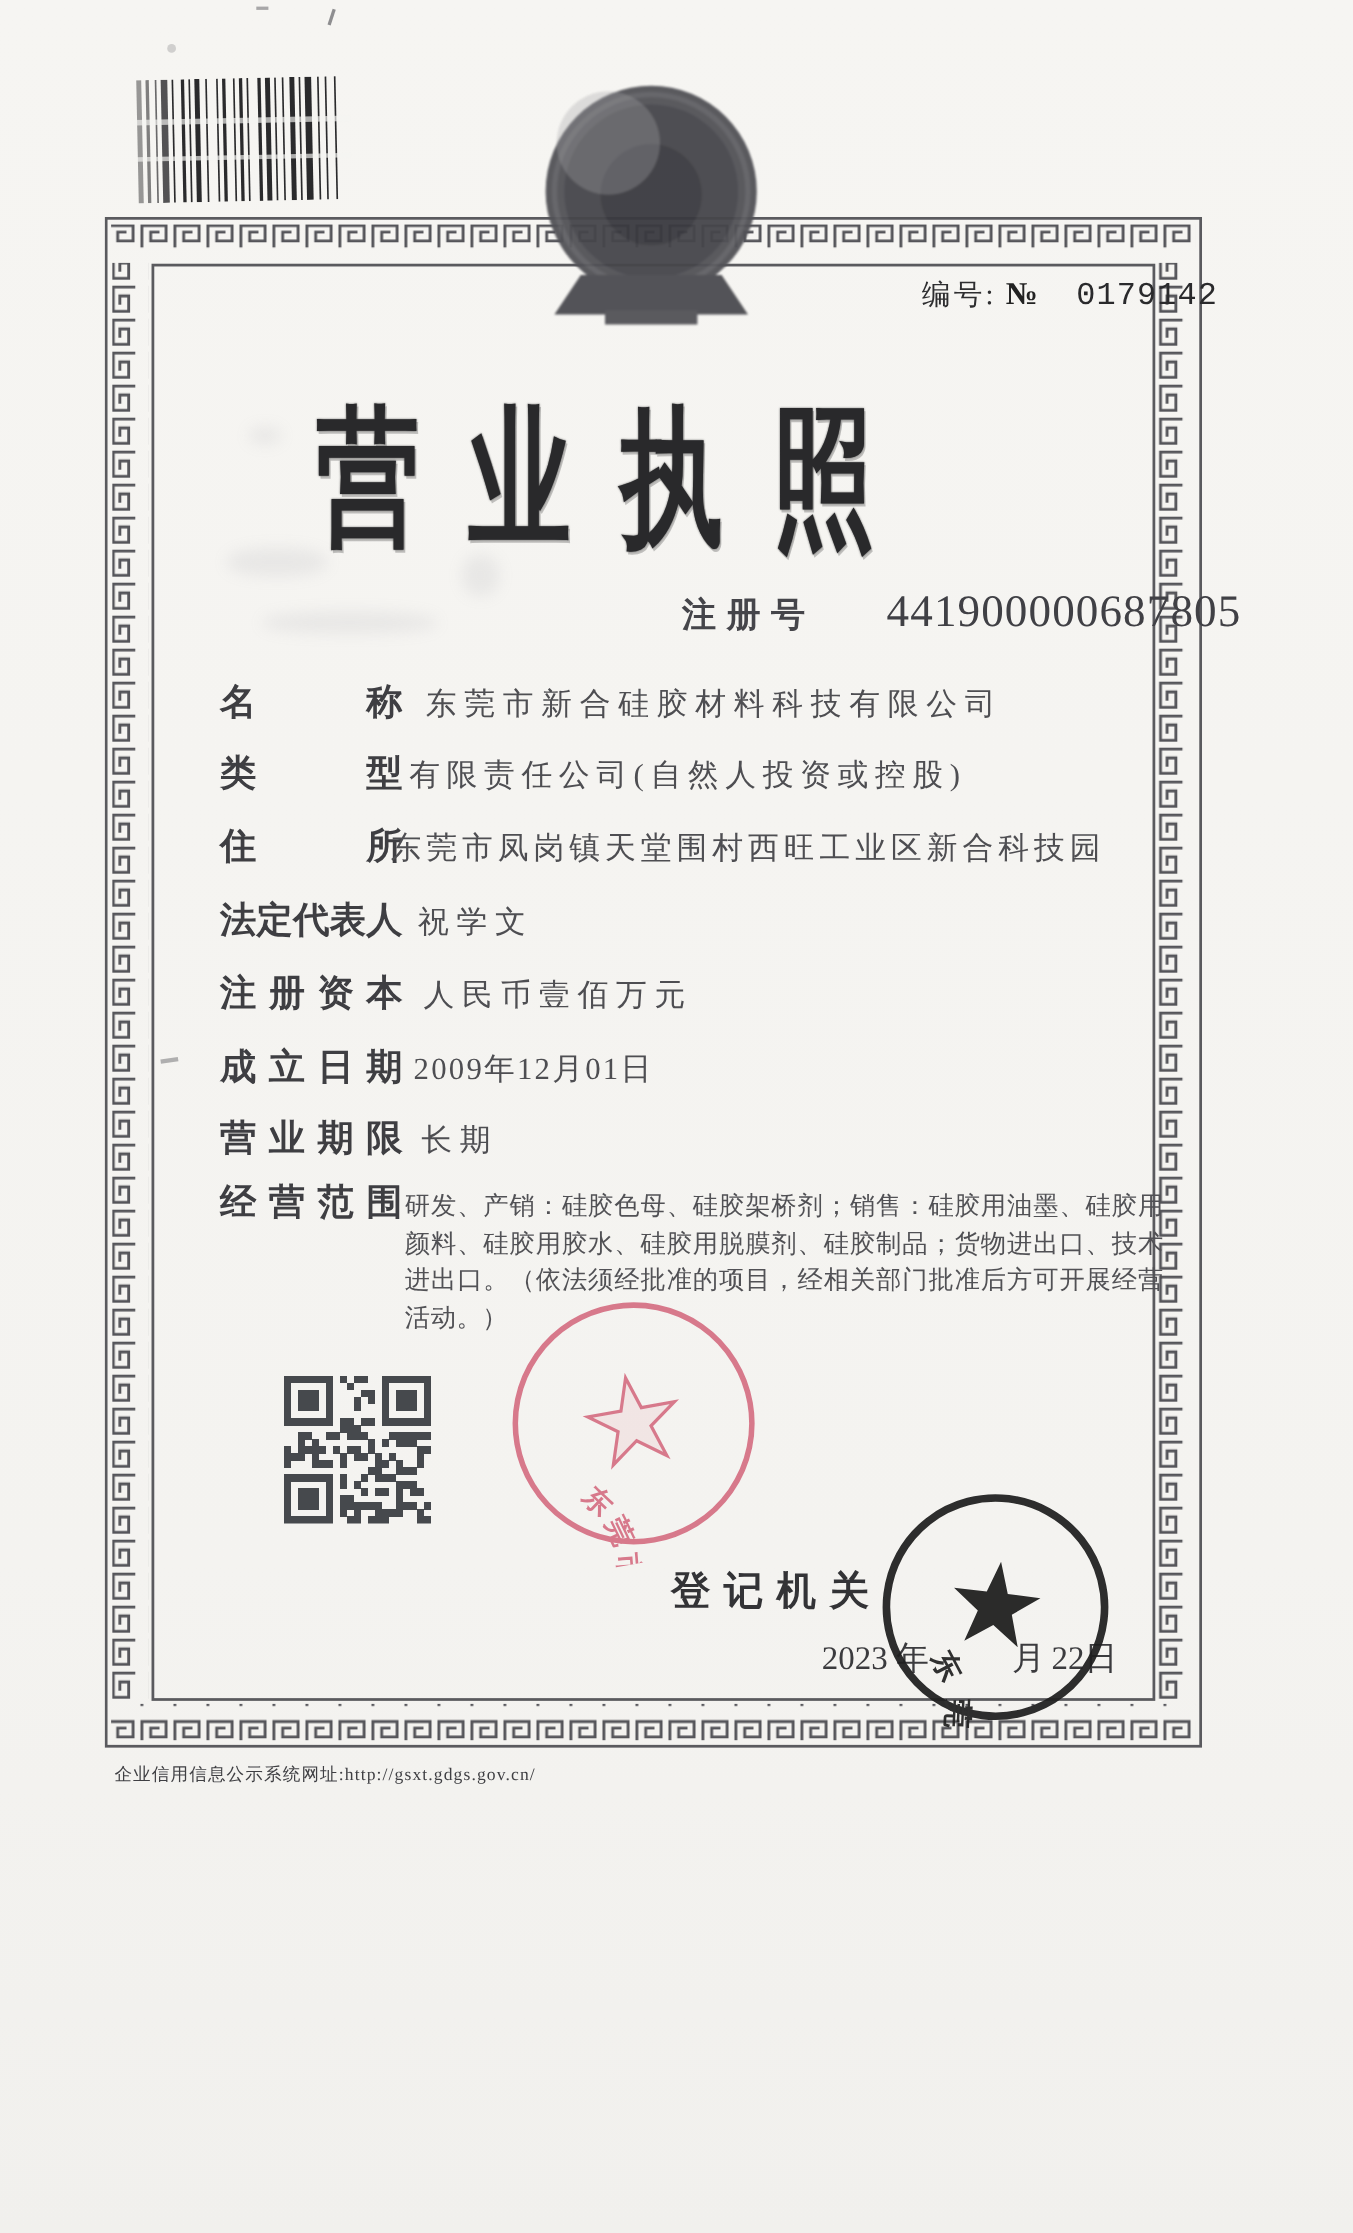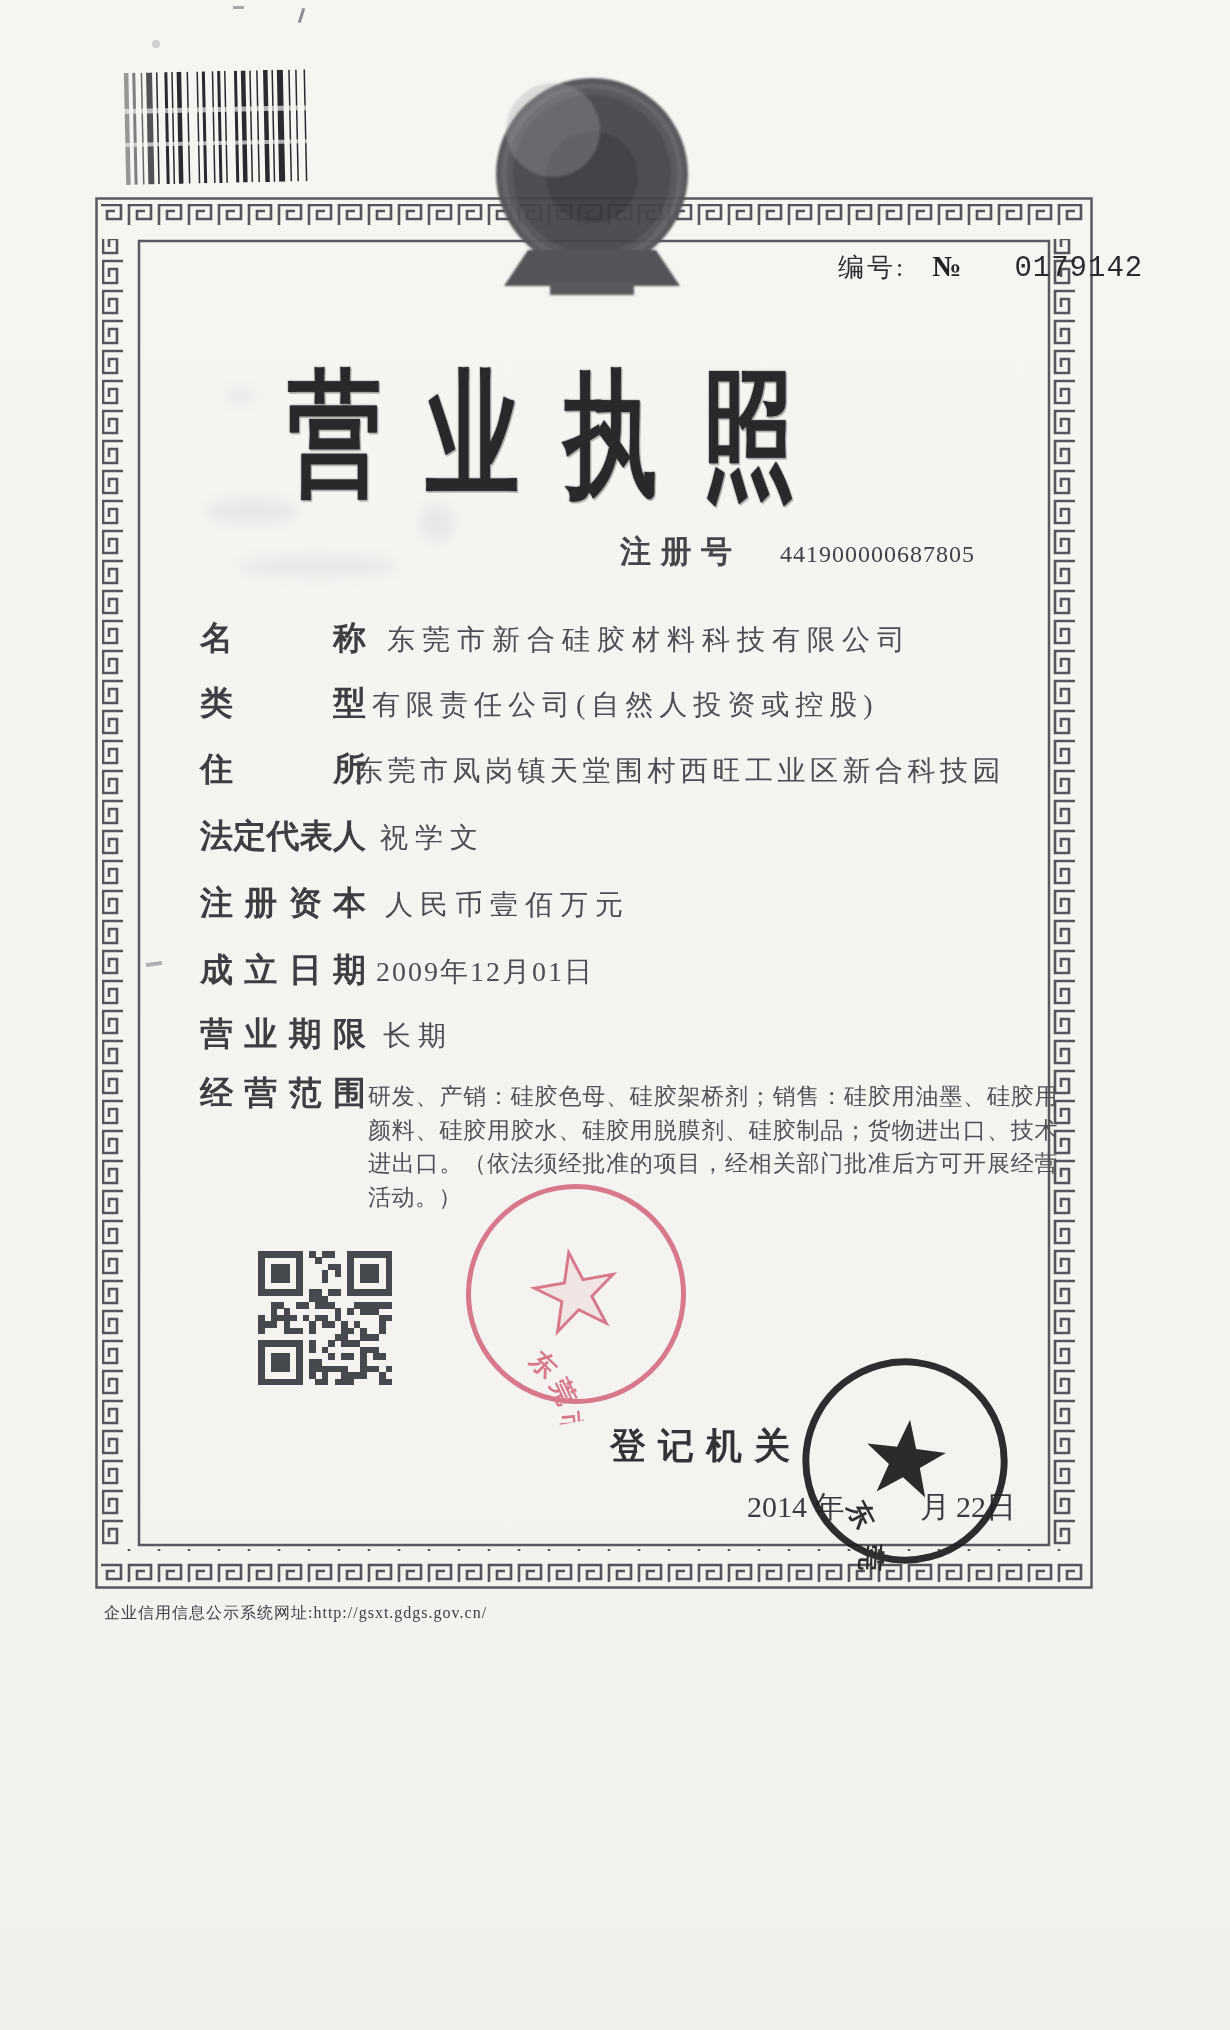--- a/index.html
+++ b/index.html
@@ -13,7 +13,7 @@
   
   .frame{position:absolute;left:95px;top:197px;z-index:1;}
   
-  .serial{position:absolute;left:838px;top:250px;display:flex;align-items:baseline;gap:26px;z-index:2;}
+  .serial{position:absolute;left:838px;top:250px;display:flex;align-items:baseline;gap:8px;z-index:2;}
   .serial .lbl{font-size:26px;color:#2e2e30;letter-spacing:3px;}
   .serial .nomark{font-size:29px;font-weight:bold;color:#222;}
   .serial .digits{font-family:"Liberation Mono",monospace;font-size:29px;color:#2a2a2c;letter-spacing:1px;margin-left:27px;}

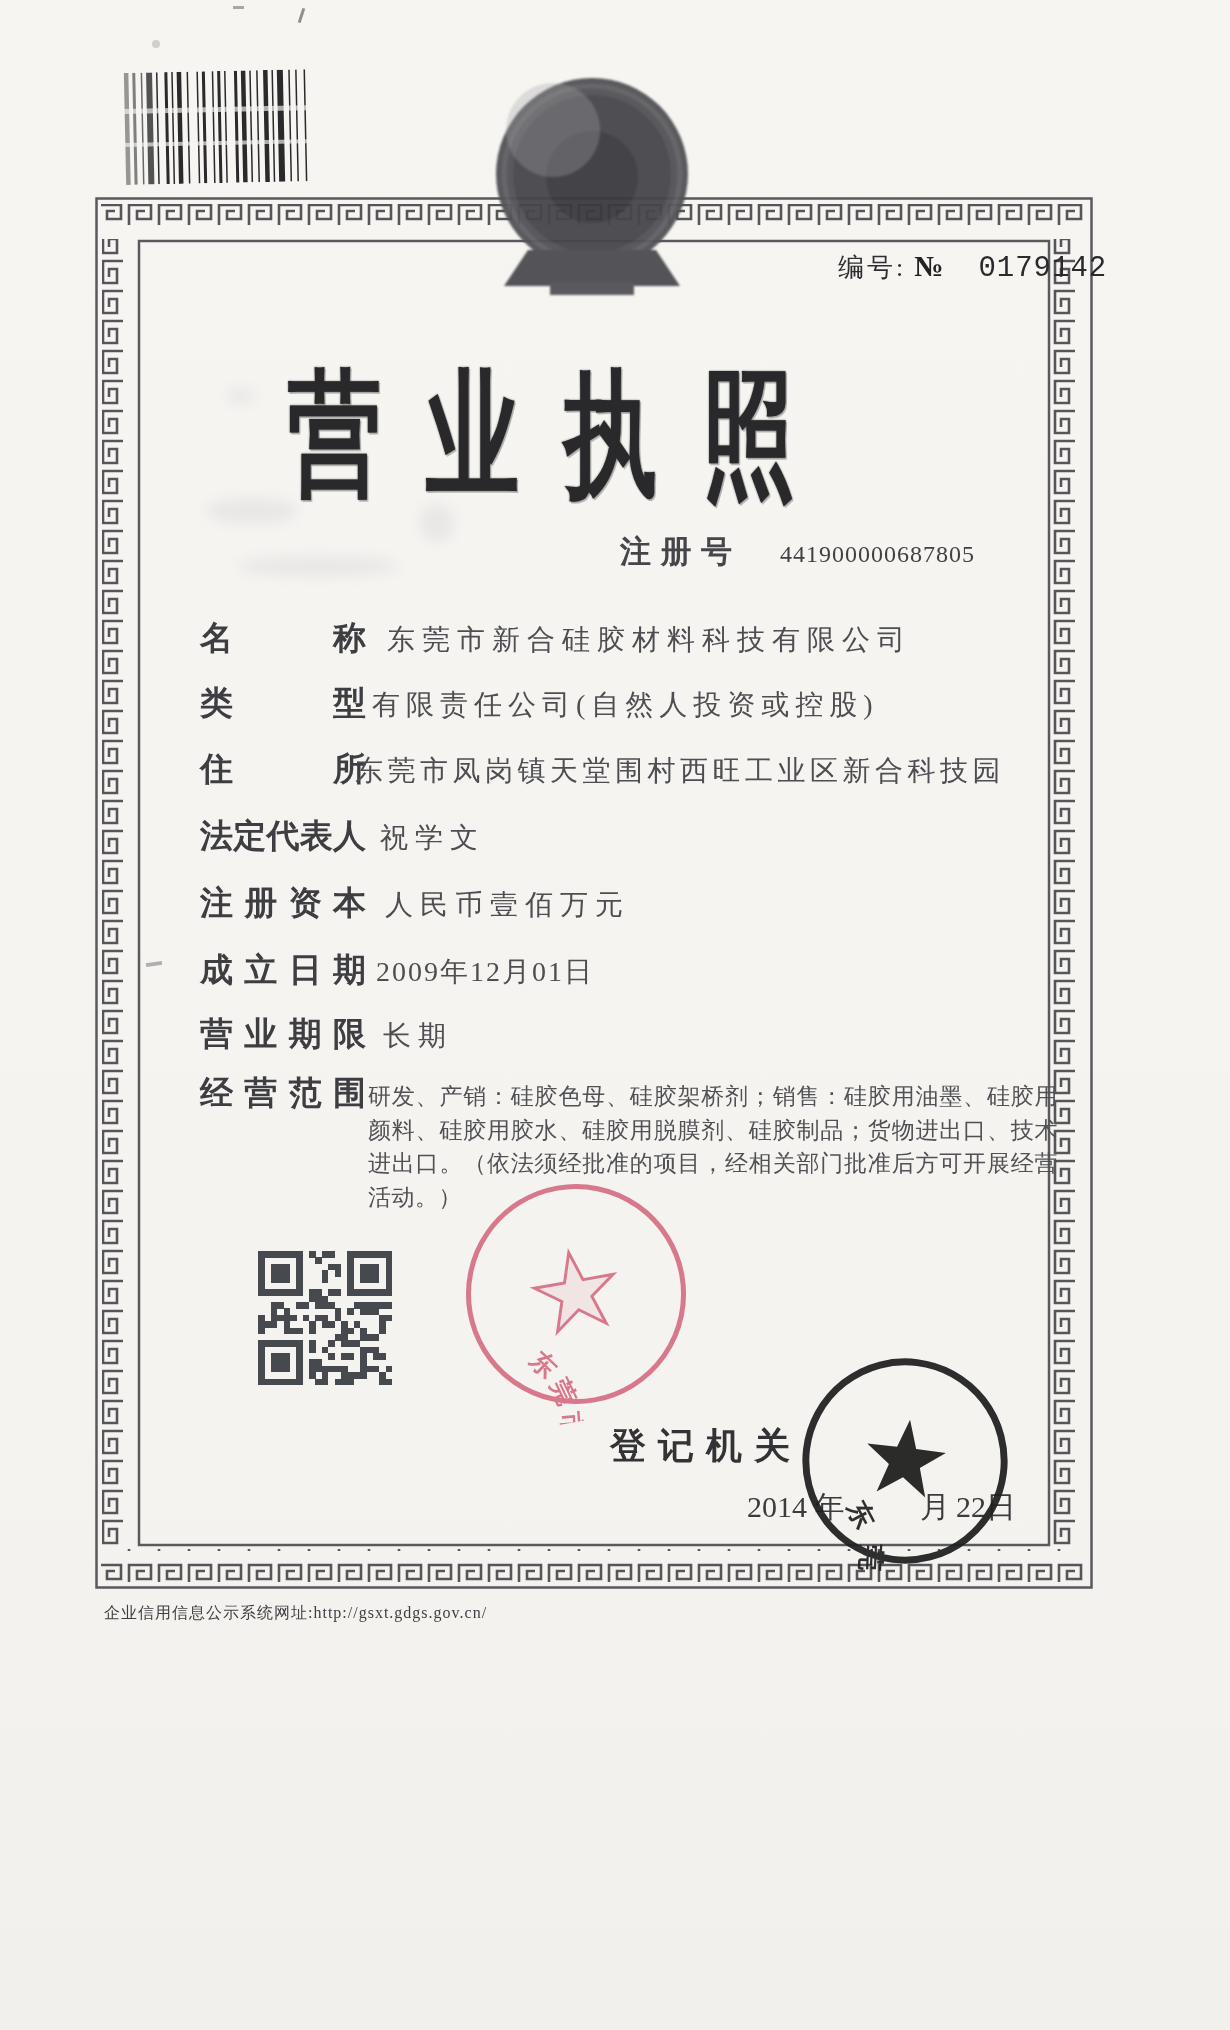--- a/index.html
+++ b/index.html
@@ -26,7 +26,7 @@
   .regline{position:absolute;left:620px;top:531px;display:flex;align-items:baseline;z-index:2;}
   .jlabel{display:flex;justify-content:space-between;}
   .reg-label{width:112px;font-size:31px;color:#45454a;font-weight:600;}
-  .regno{margin-left:48px;font-size:24px;color:#404045;letter-spacing:1px;}
+  .regno{margin-left:74px;font-size:41px;color:#404045;letter-spacing:1px;}
   
   .row{position:absolute;left:200px;width:860px;z-index:2;}
   .flabel{position:absolute;left:0;top:0;width:166px;font-size:33px;color:#3e3e42;font-weight:600;}

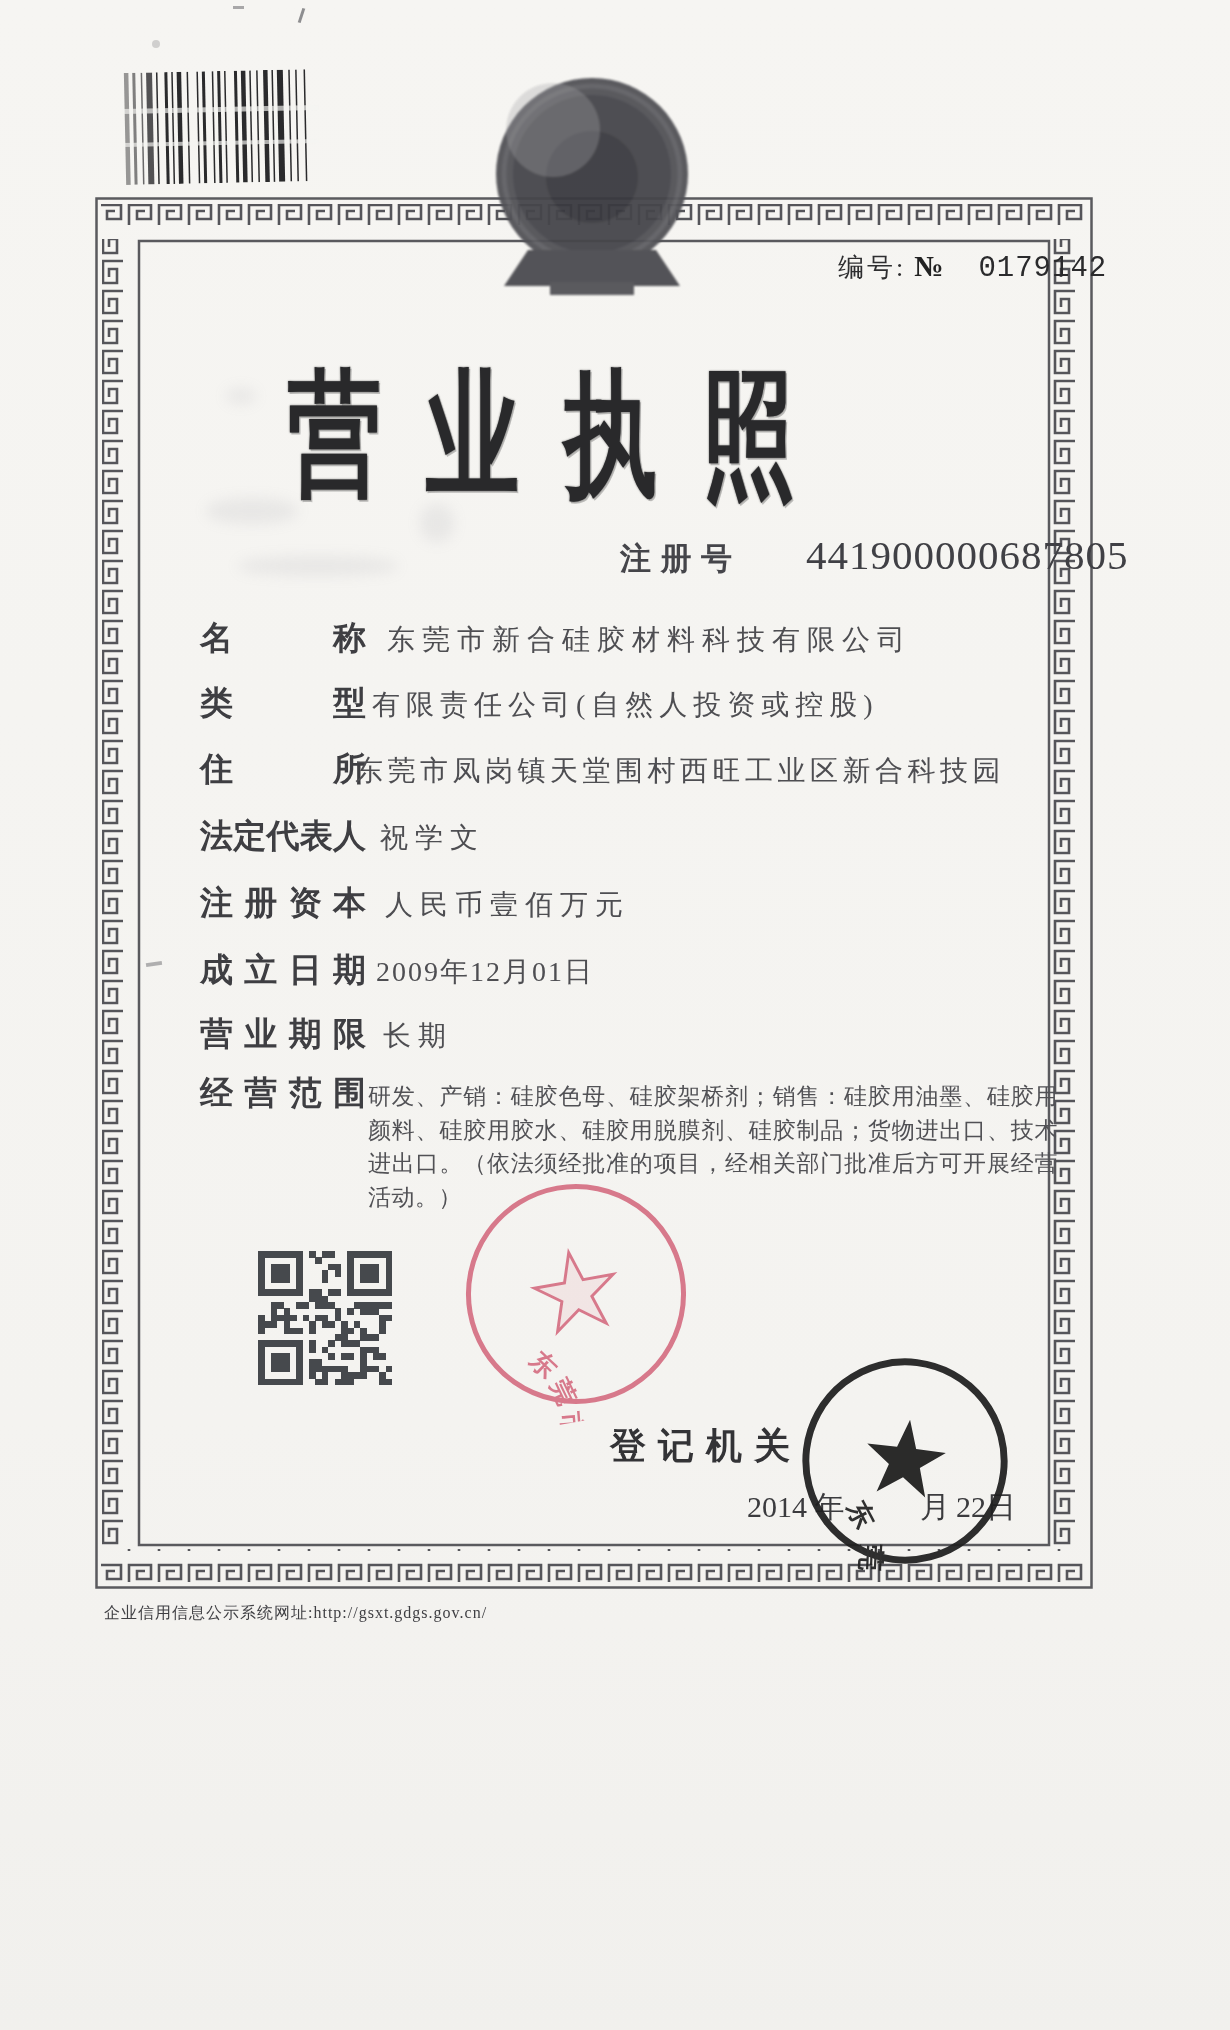--- a/index.html
+++ b/index.html
@@ -439,7 +439,7 @@
       <span>机</span>
       <span>关</span>
     </div>
-  <span class="dt" style="left:747px;top:1487px">2014 年</span>
+  <span class="dt" style="left:747px;top:1487px">2023 年</span>
   <span class="dt" style="left:920px;top:1487px">月</span>
   <span class="dt" style="left:956px;top:1487px">22日</span>
 

